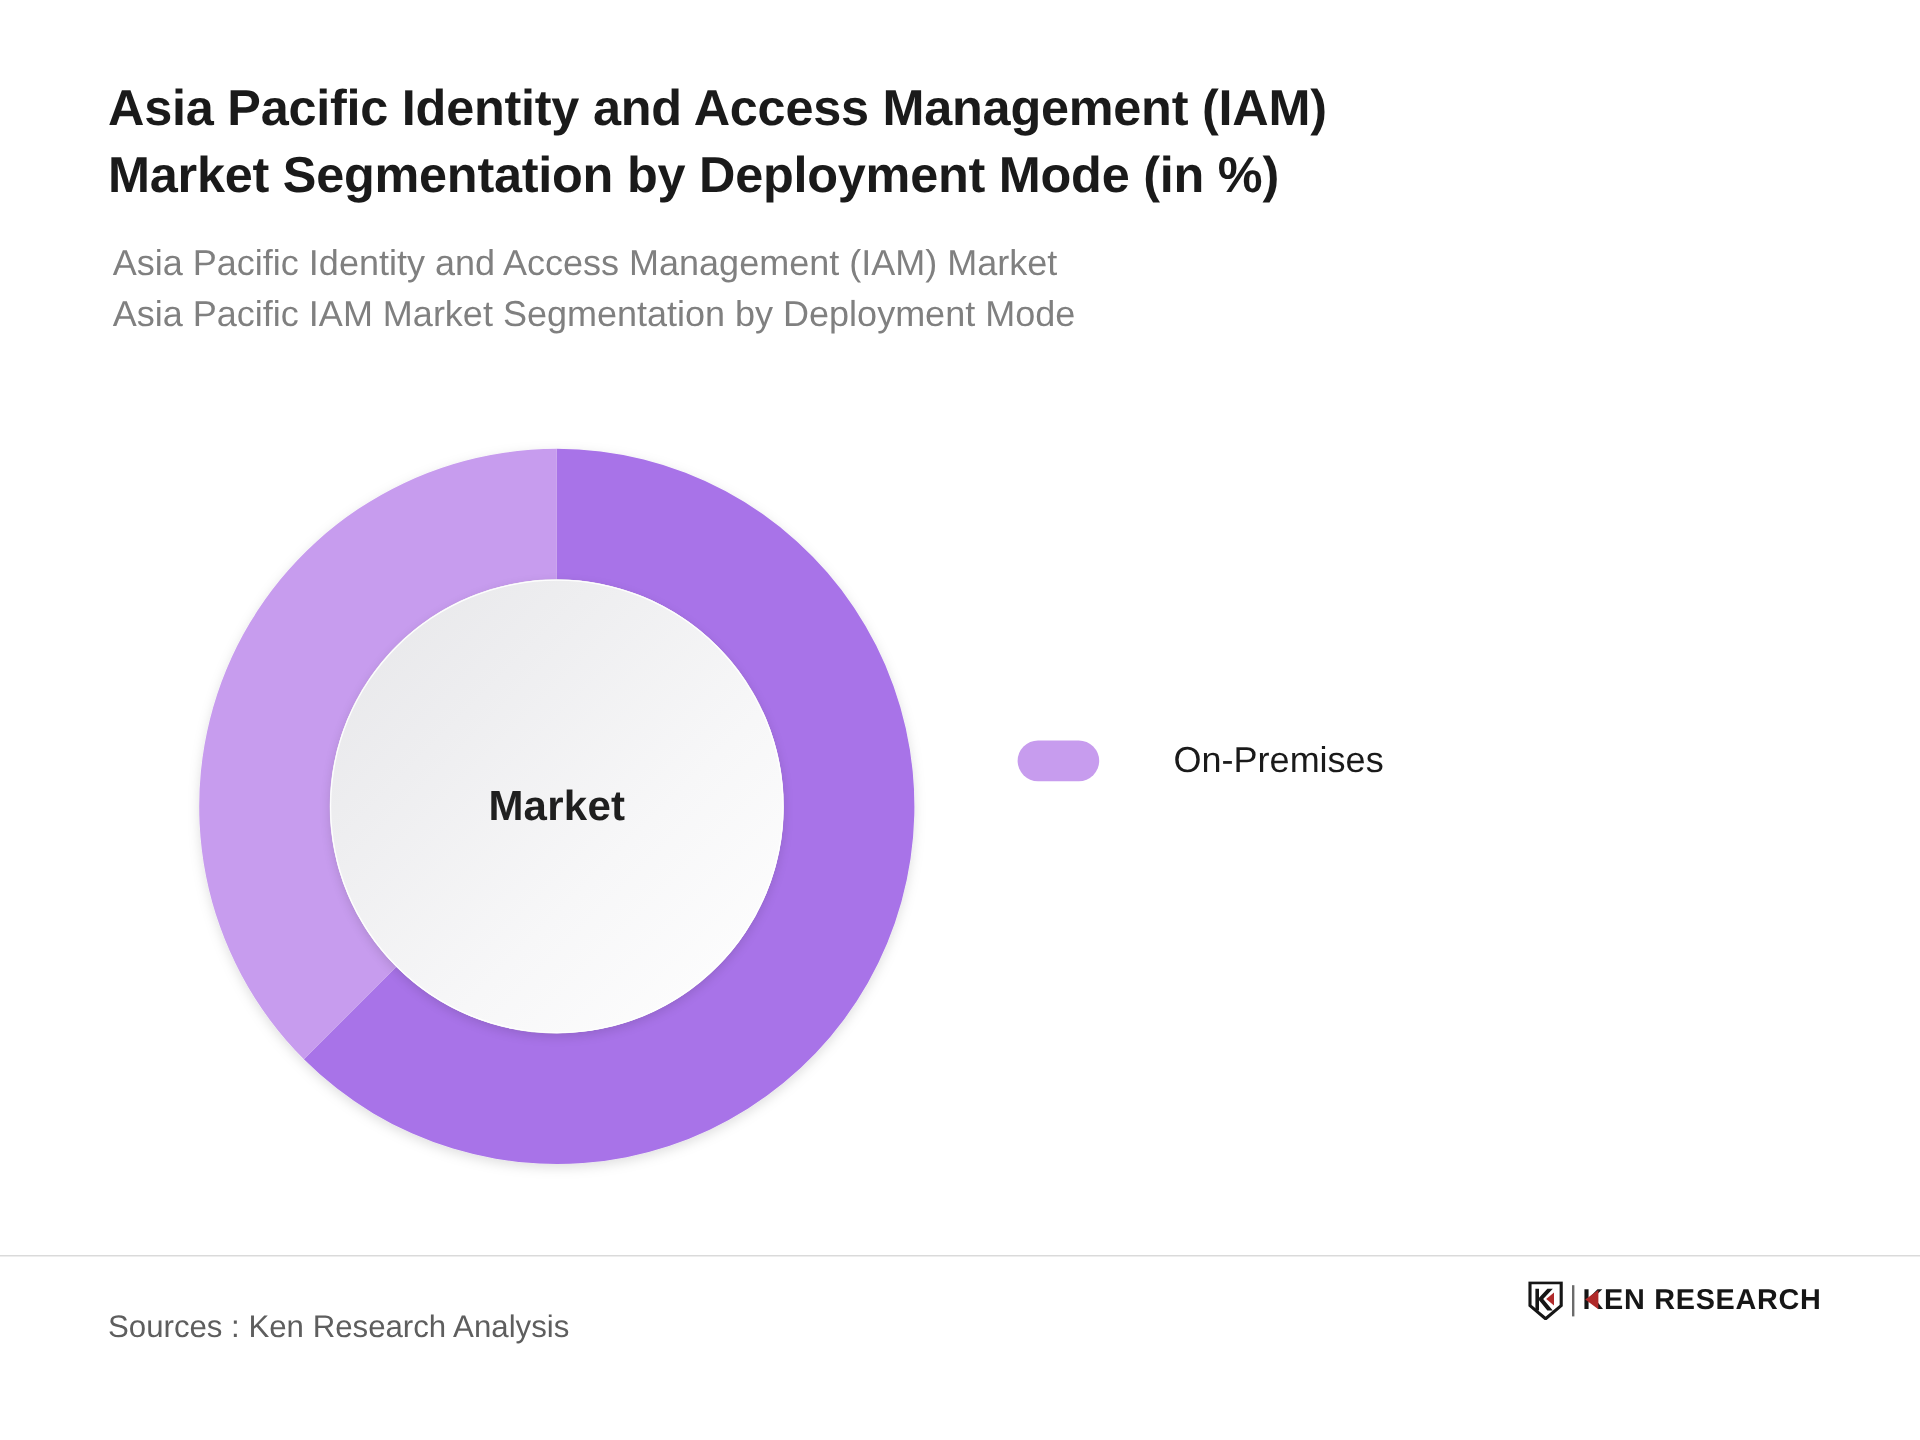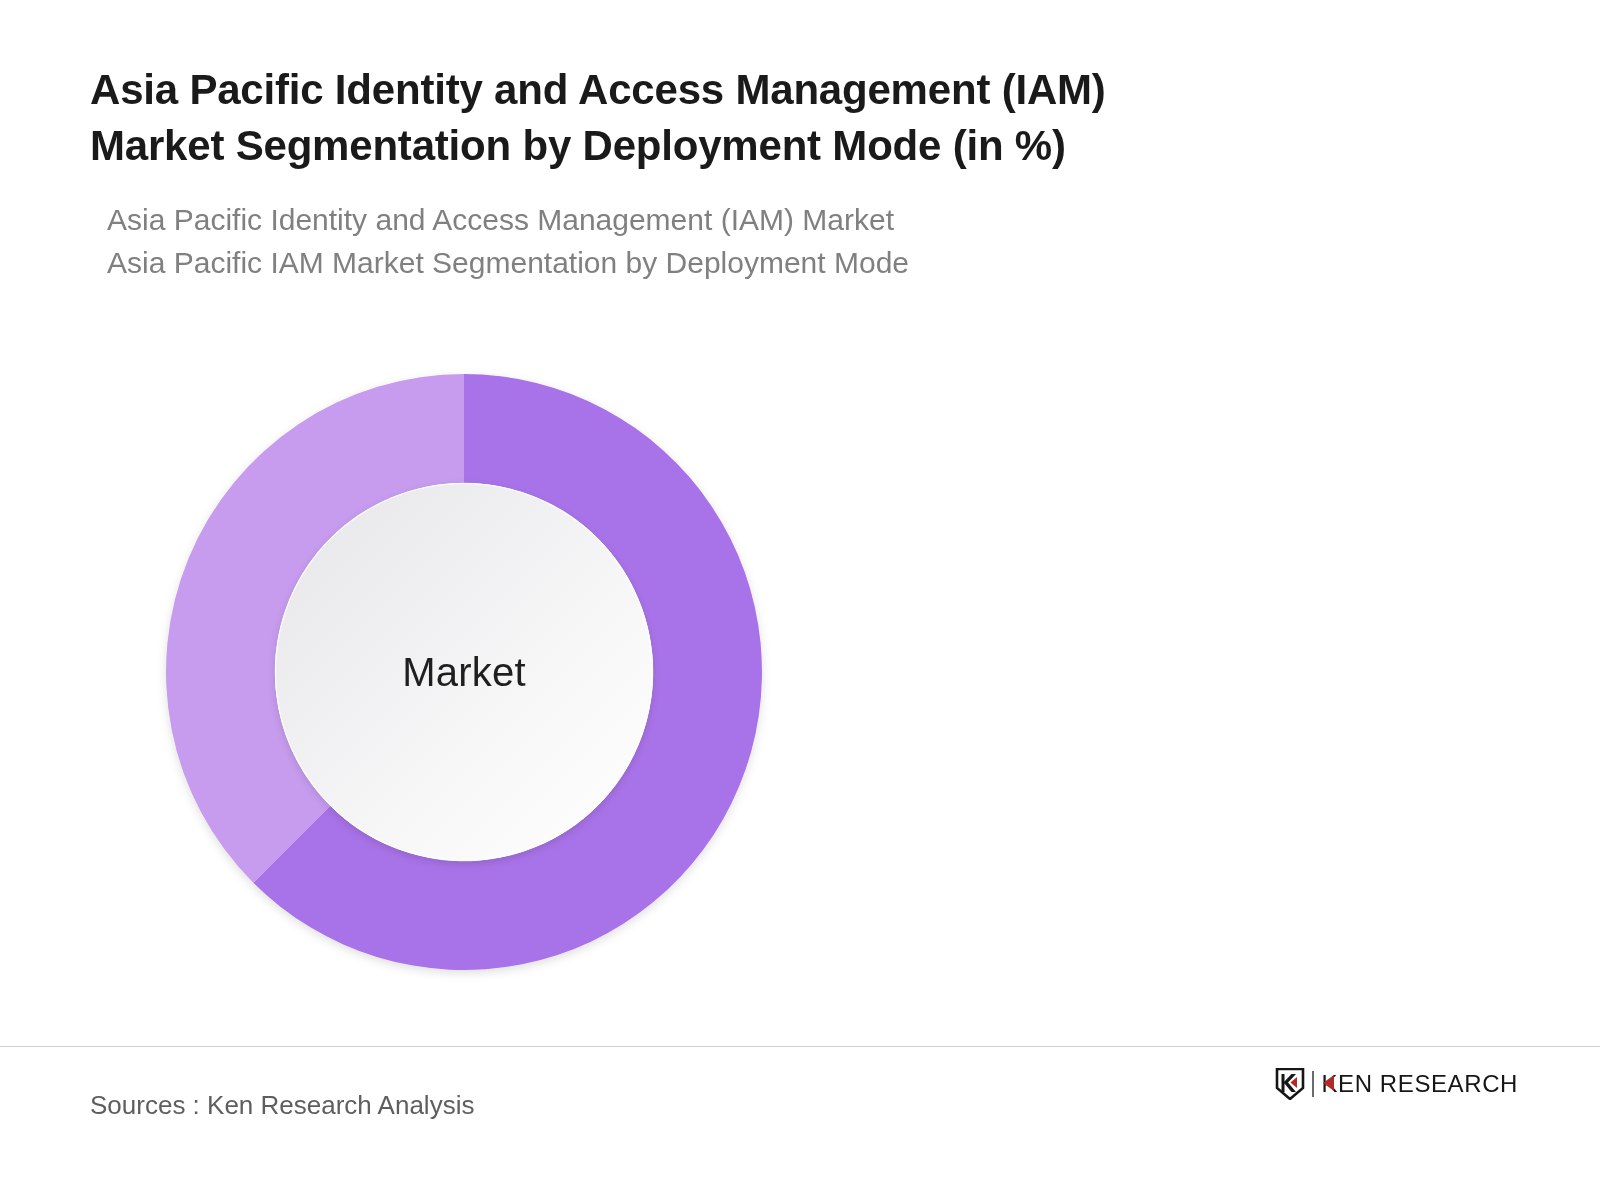--- a/index.html
+++ b/index.html
@@ -41,7 +41,7 @@
     white-space: pre-line;
   }
   #chart-subtitle {
-    margin: 17px;
+    margin: 4px;
     margin-top: 23px;
     font-size: 30px;
     color: #808080;

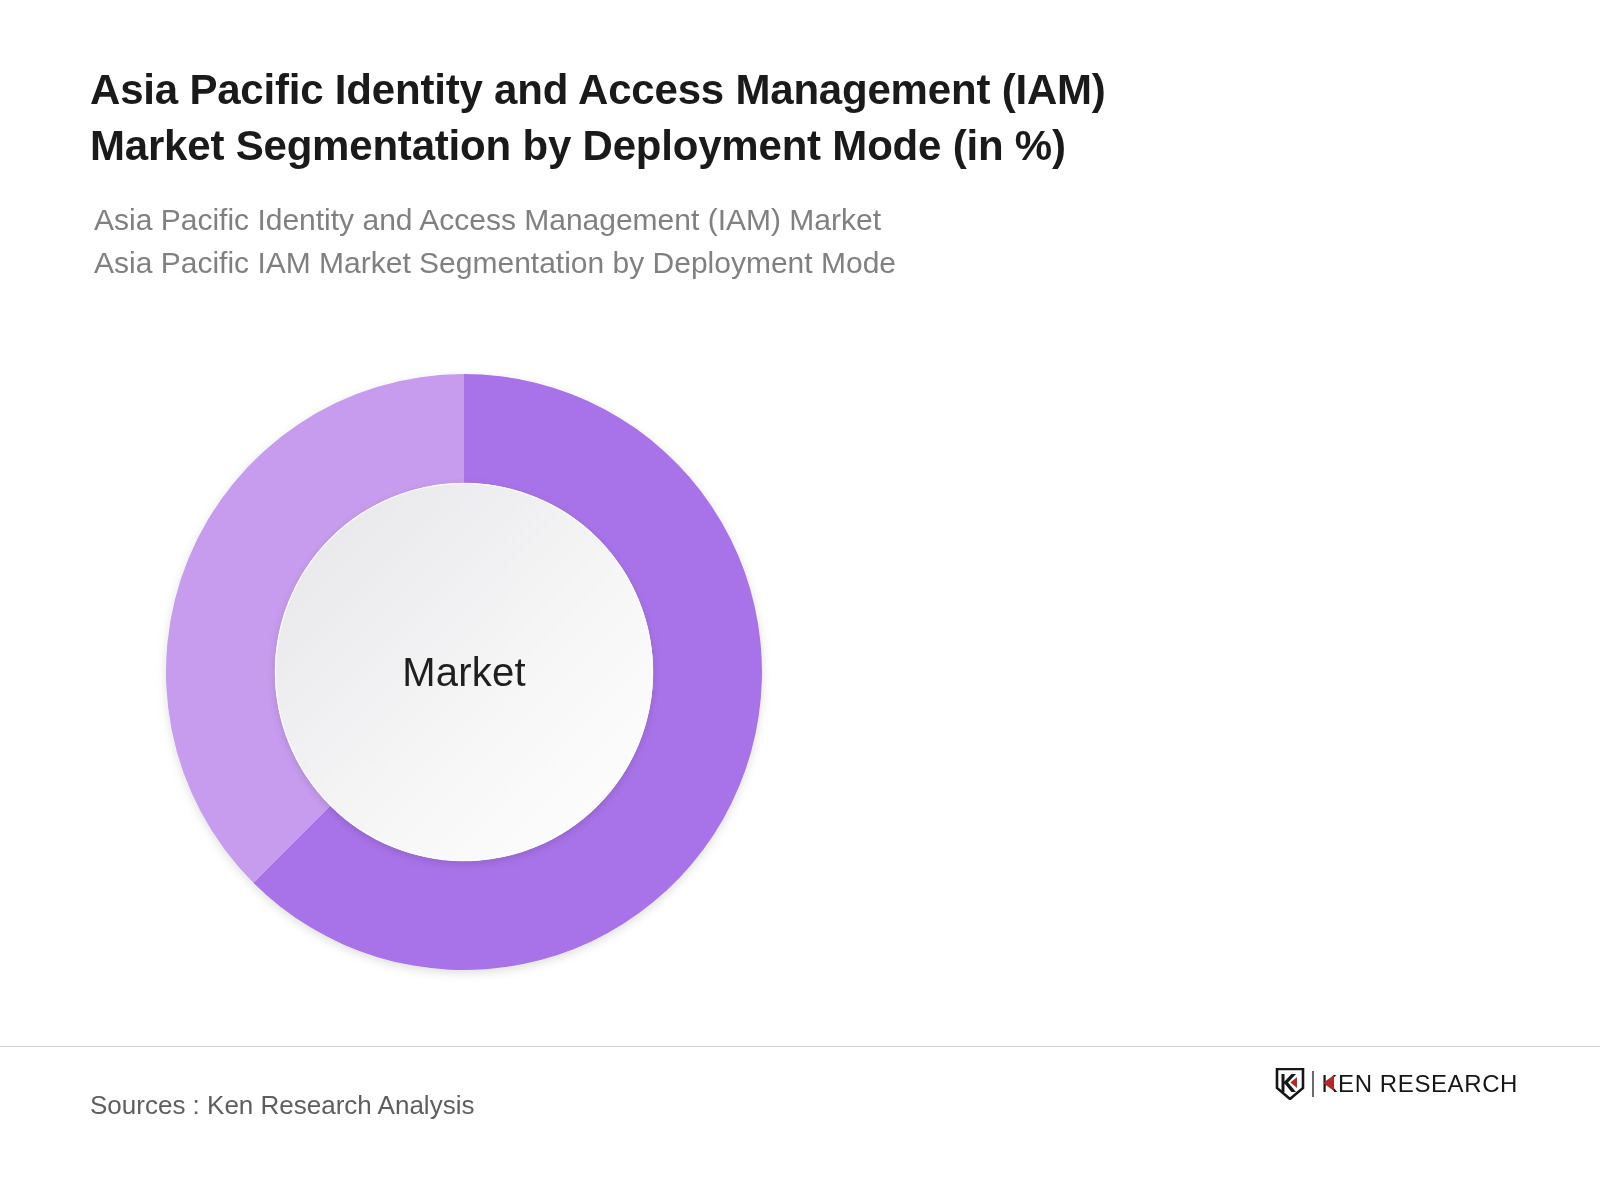--- a/index.html
+++ b/index.html
@@ -213,6 +213,10 @@
     </div>
 
     <div id="legend">
+      <div class="legend-item">
+        <span class="legend-swatch" id="swatch-1" style="background: rgb(199, 156, 238);"></span>
+        <span class="legend-label">On-Premises</span>
+      </div>
     </div>
 
   </div>

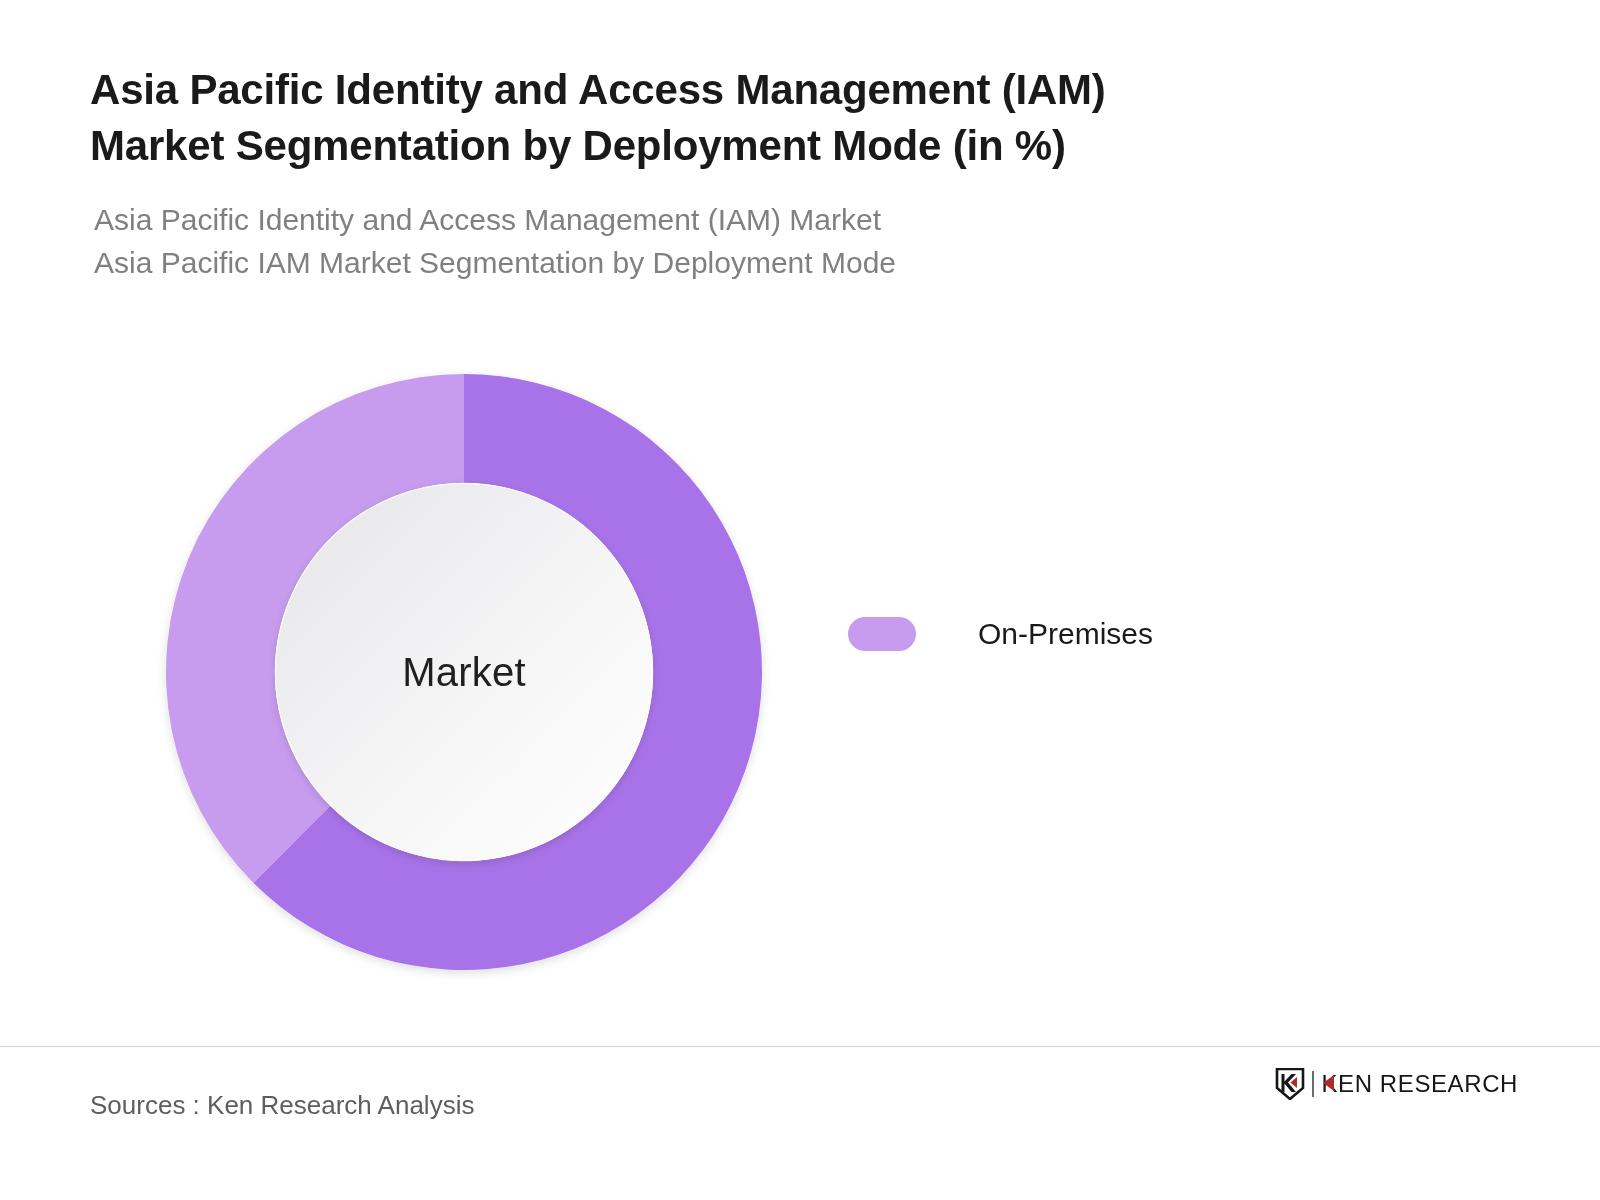--- a/index.html
+++ b/index.html
@@ -91,11 +91,11 @@
   }
 
   .hole-line {
-    font-size: 40px;
+    font-size: 35px;
     color: #1f1f1f;
     line-height: 1.32;
     text-align: left;
-    font-weight: normal;
+    font-weight: bold;
     letter-spacing: 0.2px;
   }
 

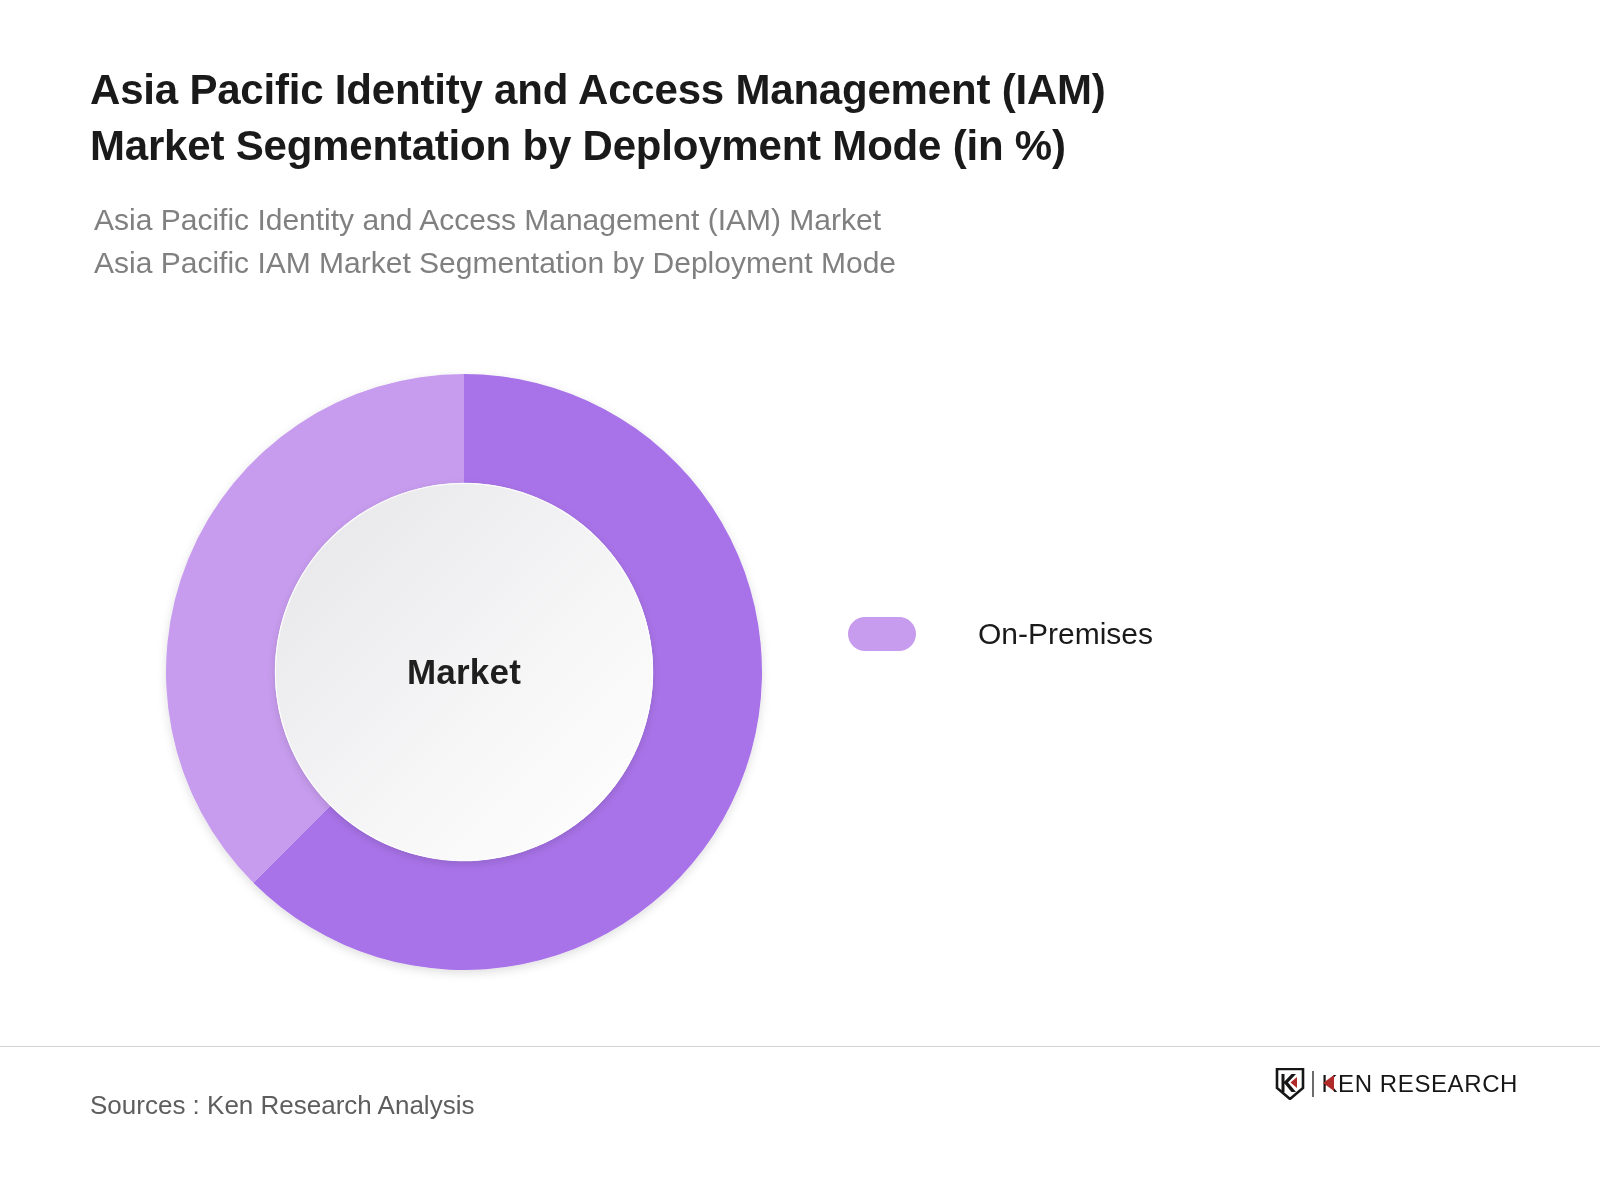--- a/index.html
+++ b/index.html
@@ -162,7 +162,7 @@
   }
   #brand-text {
     font-size: 24px;
-    font-weight: normal;
+    font-weight: bold;
     color: #161616;
     letter-spacing: 0.6px;
     font-family: "Liberation Sans", sans-serif;

